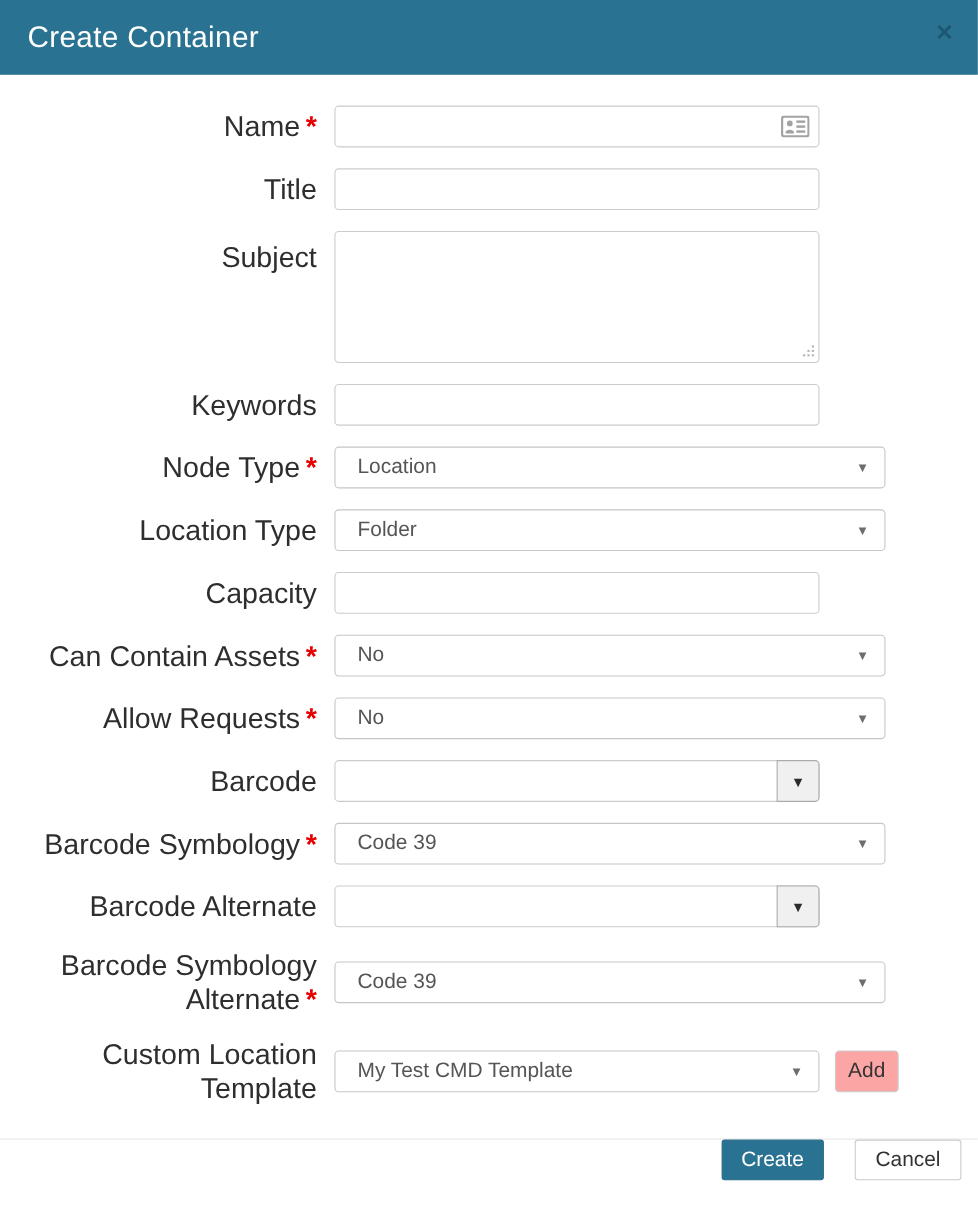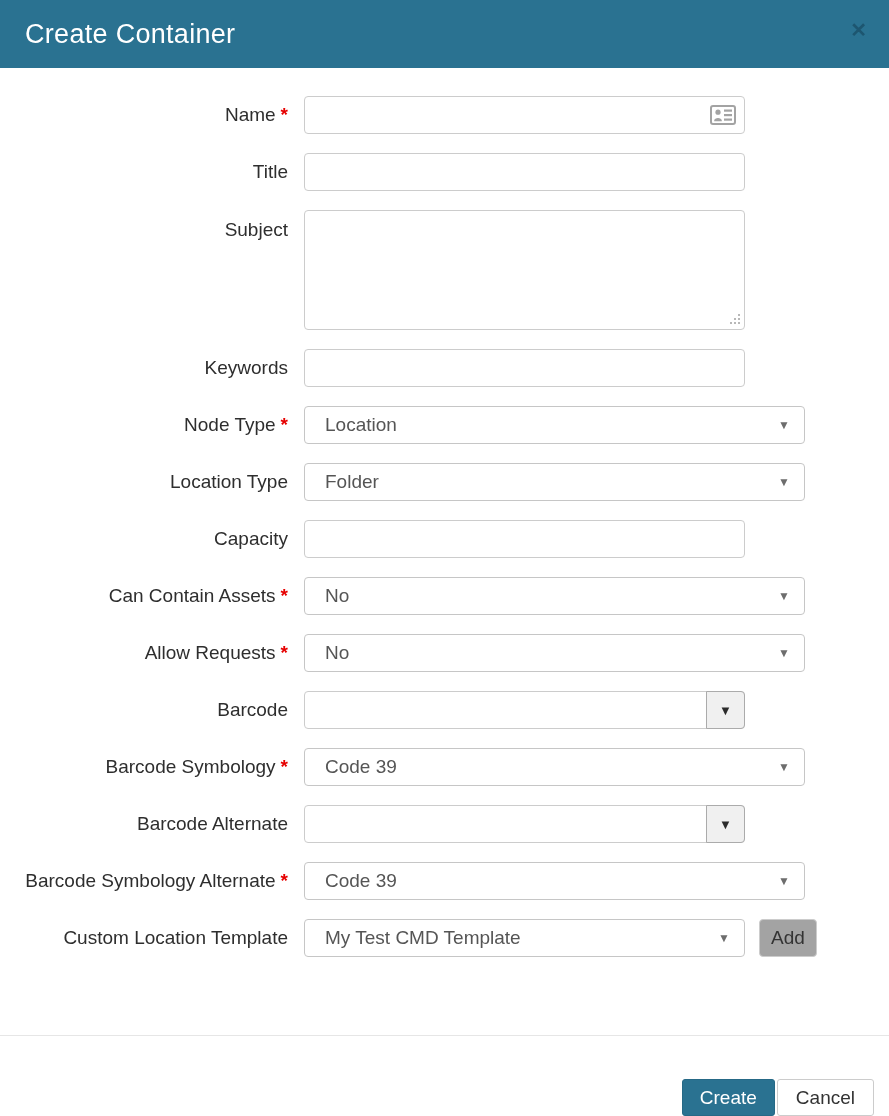--- a/index.html
+++ b/index.html
@@ -27,7 +27,7 @@
   .row.top { align-items: flex-start; }
   .row.top .lbl { padding-top: 9px; }
   .row.gap { margin-top: 1px; }
-  .lbl { flex: 0 0 288px; text-align: right; font-size: 19px; color: #2e2e2e; }
+  .lbl { flex: 0 0 288px; text-align: right; font-size: 26px; color: #2e2e2e; }
   .req { color: #e60000; margin-left: 5px; font-weight: 700; }
   .field { margin-left: 16px; width: 441px; position: relative; }
 

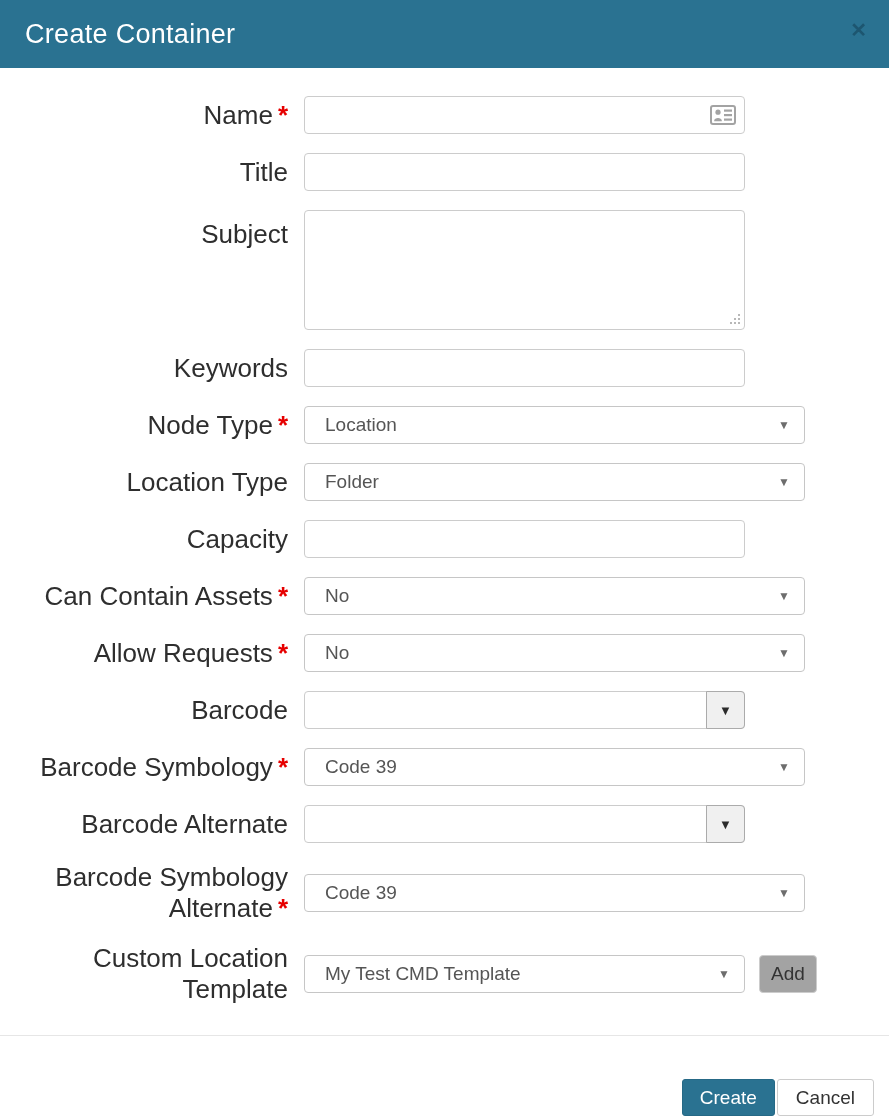--- a/index.html
+++ b/index.html
@@ -70,7 +70,7 @@
   .cmt-field .sel { flex: 0 0 441px; }
   .add-btn {
     margin-left: 14px; height: 38px; padding: 0 11px;
-    background: #a3a3a3; border: 1px solid #cccccc; border-radius: 4px;
+    background: #fca5a5; border: 1px solid #cccccc; border-radius: 4px;
     font-size: 19px; color: #333; cursor: pointer; font-family: inherit;
   }
 

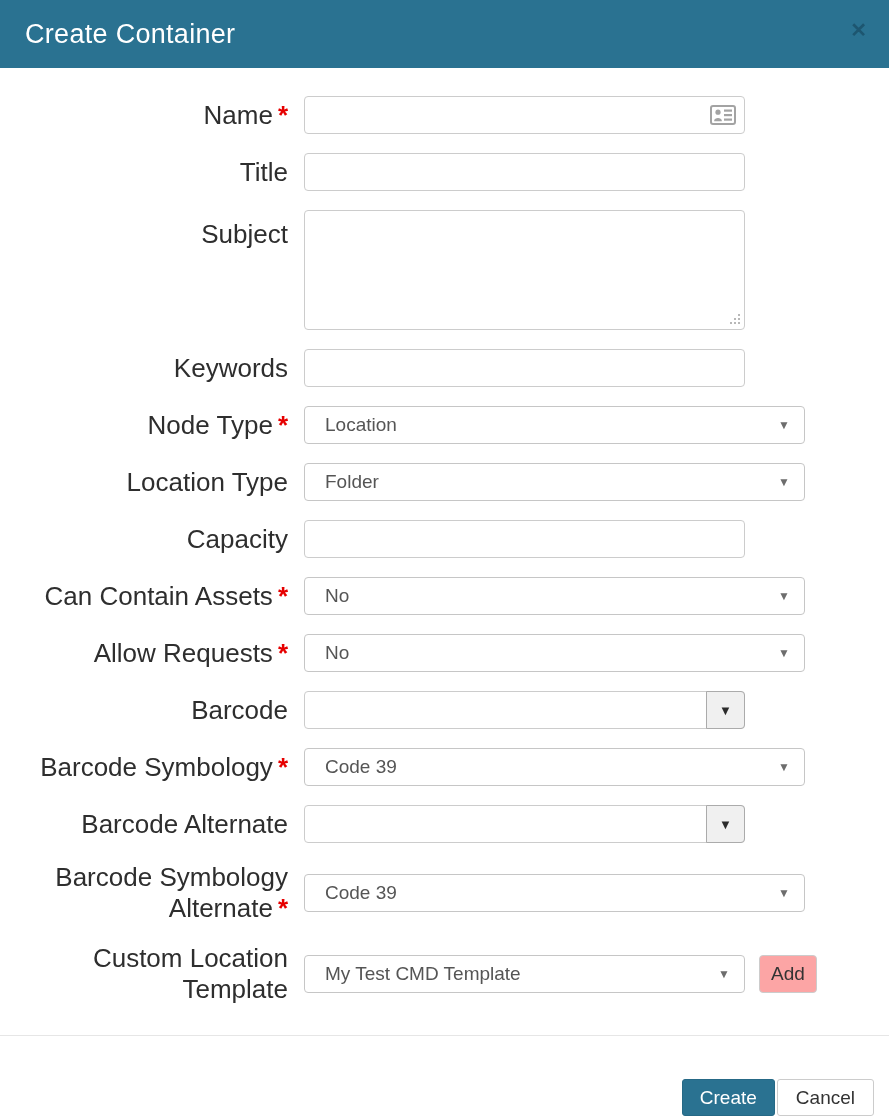--- a/index.html
+++ b/index.html
@@ -77,8 +77,8 @@
   
   .modal-footer {
     flex: 0 0 81px; border-top: 1px solid #e6e6e6;
-    display: flex; align-items: flex-end; justify-content: flex-end;
-    padding-right: 15px; gap: 2px;
+    display: flex; align-items: flex-start; justify-content: flex-end;
+    padding-right: 15px; gap: 28px;
   }
   .btn-primary {
     height: 37px; padding: 0 17px; background: #2a7291; border: 1px solid #266986;

